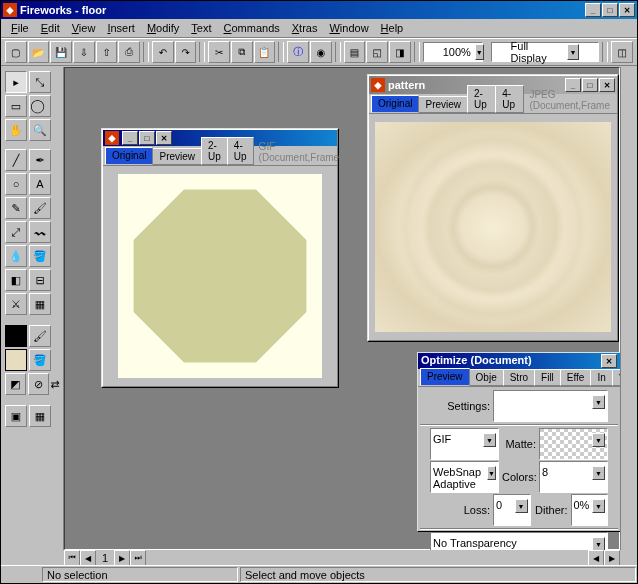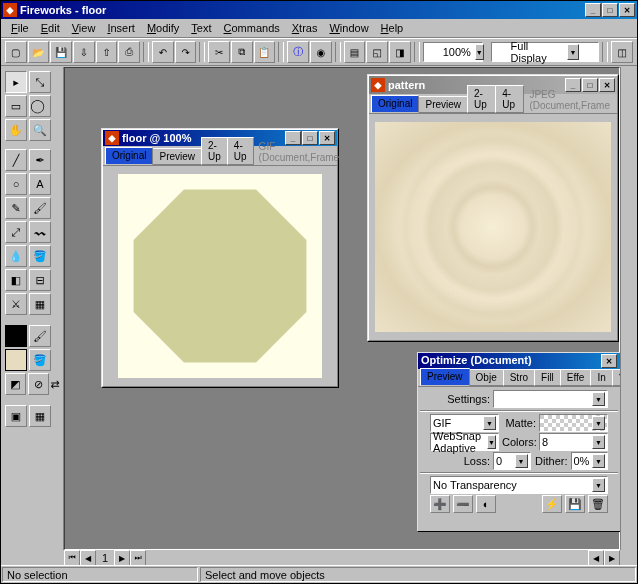--- a/index.html
+++ b/index.html
@@ -178,7 +178,6 @@
     <div class="inner">
       <div class="titlebar">
         <span class="icon">◆</span>
-        <span class="title">floor @ 100%</span>
         <div class="winbtns">
           <div class="winbtn">_</div>
           <div class="winbtn">□</div>

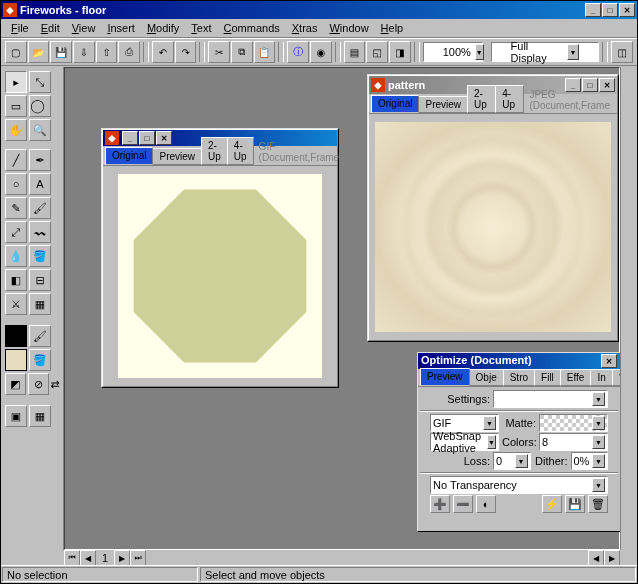--- a/index.html
+++ b/index.html
@@ -43,7 +43,7 @@
 .panel-body { padding: 2px; }
 .prow { display: flex; align-items: center; gap: 3px; margin: 1px 10px; font-size: 10px; }
 .prow label { text-align: right; }
-.pselect { flex: 1; background: #fff; border: 1px solid; border-color: #808080 #fff #fff #808080; height: 18px; display: flex; align-items: center; padding: 4px 2px; }
+.pselect { flex: 1; background: #fff; border: 1px solid; border-color: #808080 #fff #fff #808080; height: 32px; display: flex; padding: 4px 2px; }
 .pselect .arrow { width: 13px; height: 14px; background: #c0c0c0; border: 1px solid; border-color: #fff #404040 #404040 #fff; margin-left: auto; font-size: 7px; display: flex; align-items: center; justify-content: center; }
 .hscroll { position: absolute; bottom: 17px; left: 63px; right: 17px; height: 16px; background: #c0c0c0; display: flex; align-items: center; }
 .sbtn { width: 16px; height: 16px; background: #c0c0c0; border: 1px solid; border-color: #fff #808080 #808080 #fff; font-size: 8px; display: flex; align-items: center; justify-content: center; }

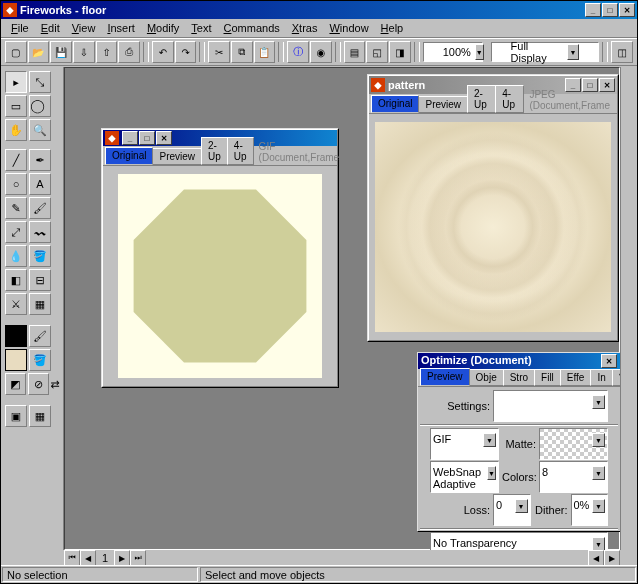--- a/index.html
+++ b/index.html
@@ -25,7 +25,7 @@
 .tool.pressed { border-color: #808080 #fff #fff #808080; background: #e0e0e0; }
 .colorswatch { width: 22px; height: 22px; border: 1px solid #000; }
 .rscroll { position: absolute; top: 66px; right: 0; width: 17px; bottom: 33px; background: #c0c0c0; border-left: 1px solid #808080; }
-.statusbar { position: absolute; bottom: 0; left: 0; right: 0; height: 18px; background: #c0c0c0; display: flex; border-top: 1px solid #fff; }
+.statusbar { position: absolute; bottom: 0; left: 0; right: 0; height: 18px; background: #c0c0c0; display: flex; border-top: 1px solid #fff; padding-left: 40px; }
 .statuscell { border: 1px solid; border-color: #808080 #fff #fff #808080; padding: 1px 4px; margin: 1px; flex: 0 0 auto; }
 .docwin { position: absolute; background: #c0c0c0; border: 1px solid; border-color: #dfdfdf #000 #000 #dfdfdf; }
 .docwin .inner { border: 1px solid; border-color: #fff #808080 #808080 #fff; height: 100%; display: flex; flex-direction: column; }

